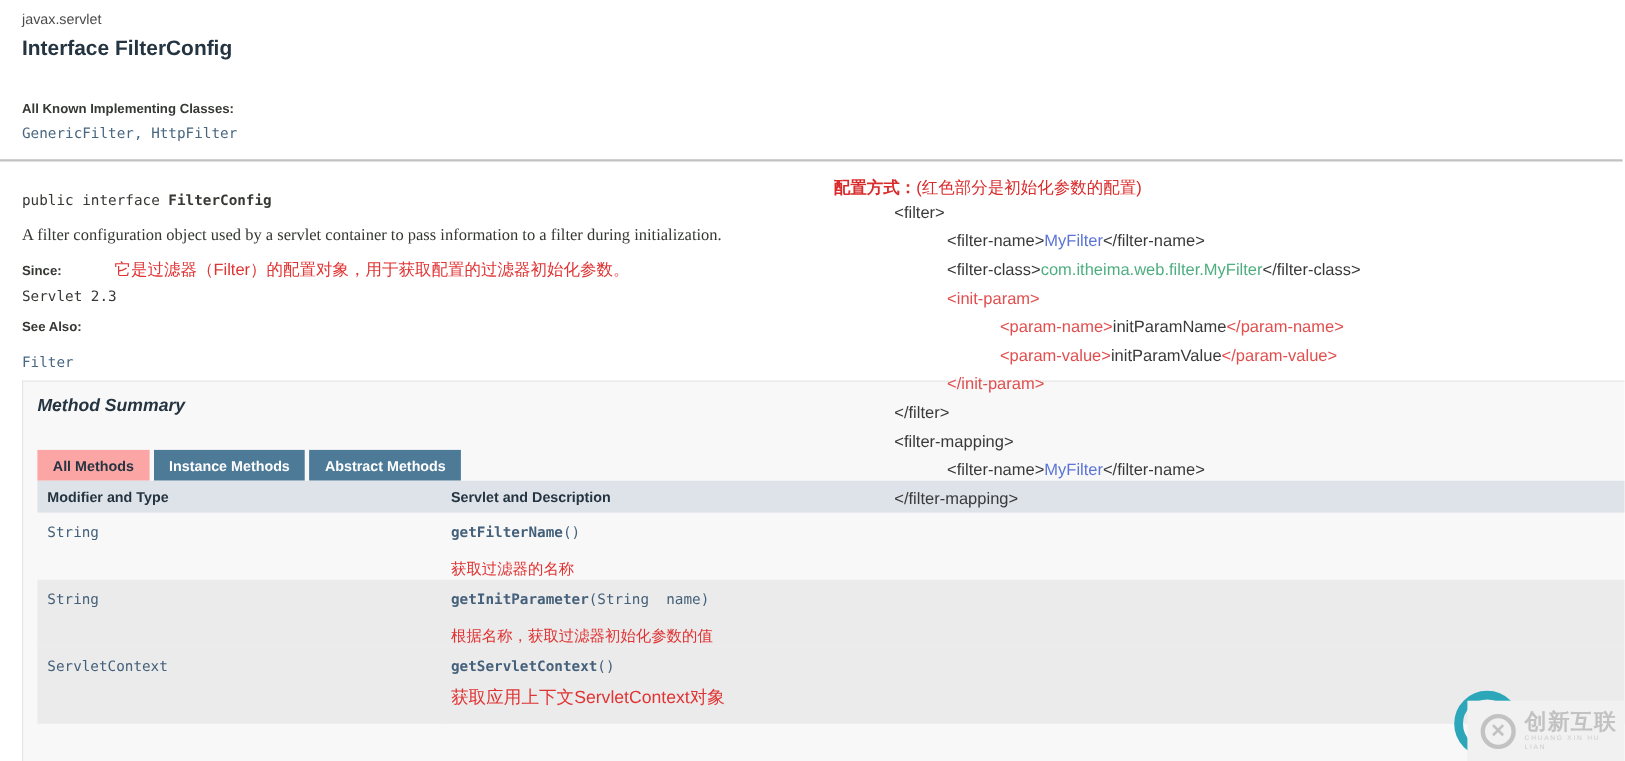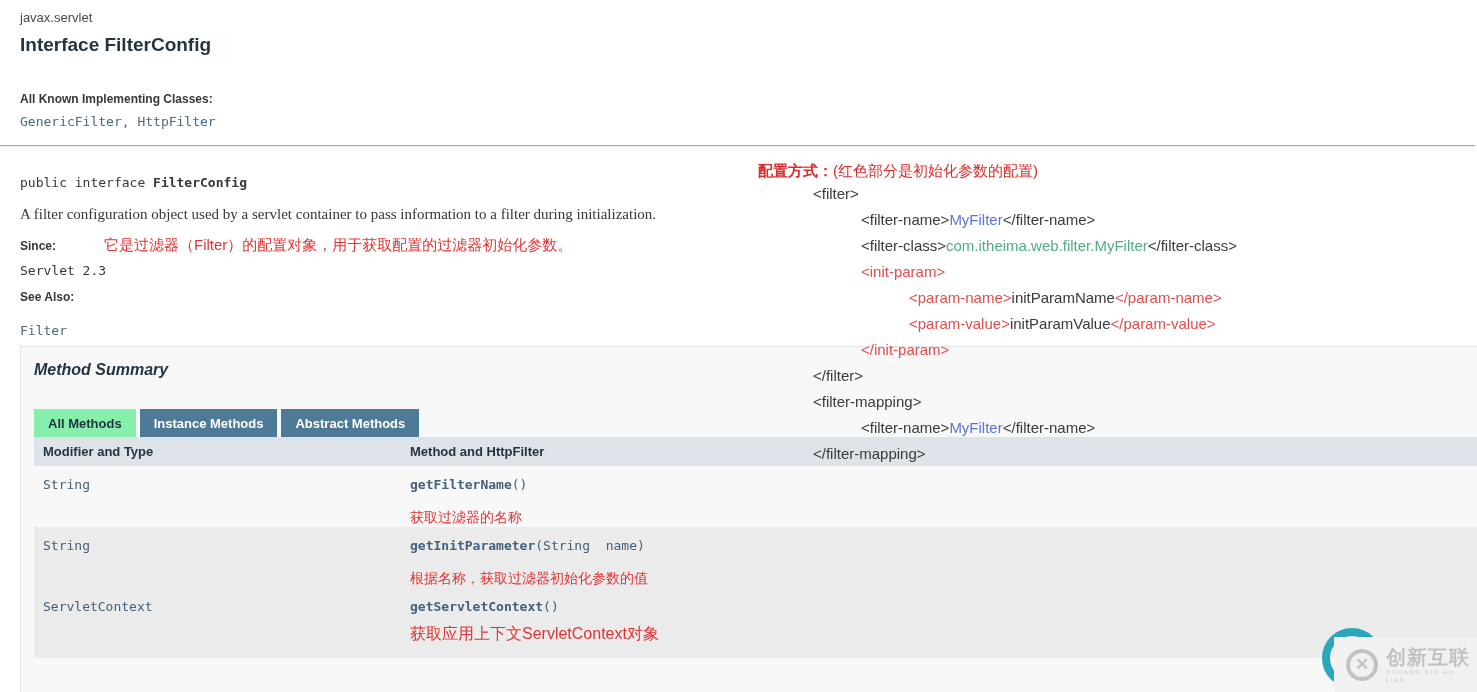--- a/index.html
+++ b/index.html
@@ -41,7 +41,7 @@
     font-family:"Liberation Sans", sans-serif; font-size:13px; font-weight:bold;
     background:#4D7A97; color:#ffffff; display:flex; align-items:center;
   }
-  .tab.active { background:#86efac; color:#253441; }
+  .tab.active { background:#fca5a5; color:#253441; }
   table.msum { position:absolute; left:13px; top:90px; right:0; border-collapse:collapse; width:calc(100% - 13px); }
   table.msum th {
     background:#dee3e9; color:#253441; font-size:13px; font-weight:bold; text-align:left;

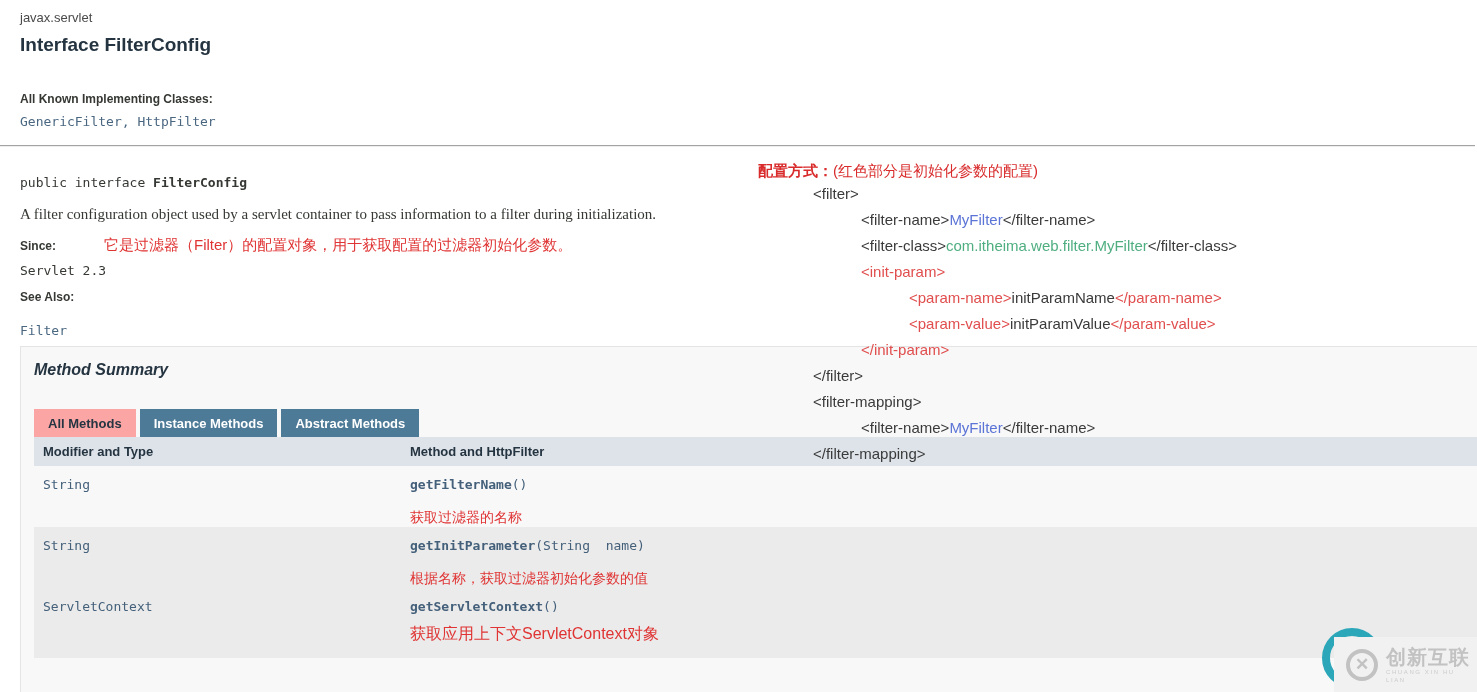--- a/index.html
+++ b/index.html
@@ -121,7 +121,7 @@
     <thead>
       <tr>
         <th>Modifier and Type</th>
-        <th>Method and HttpFilter</th>
+        <th>Servlet and Description</th>
       </tr>
     </thead>
     <tbody>

